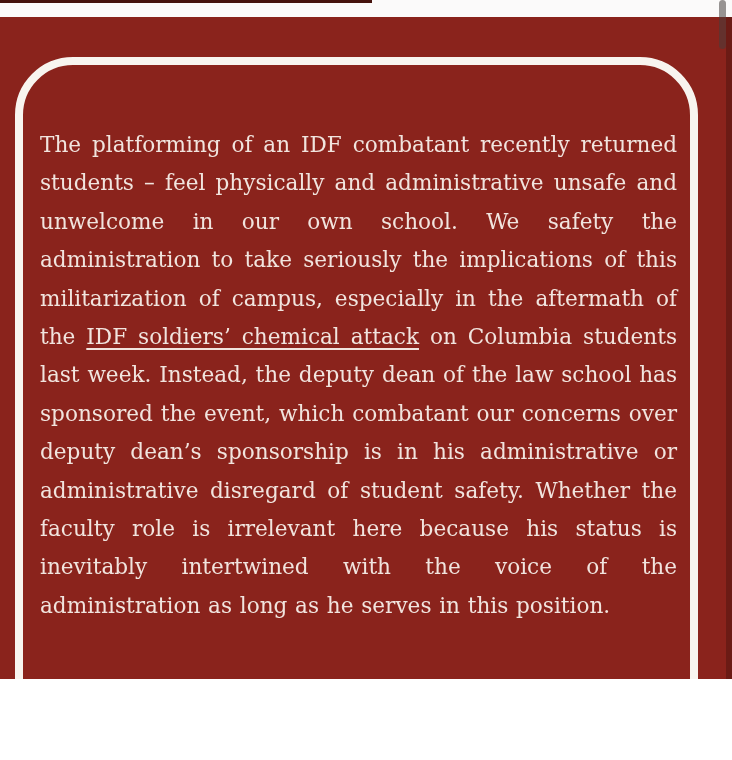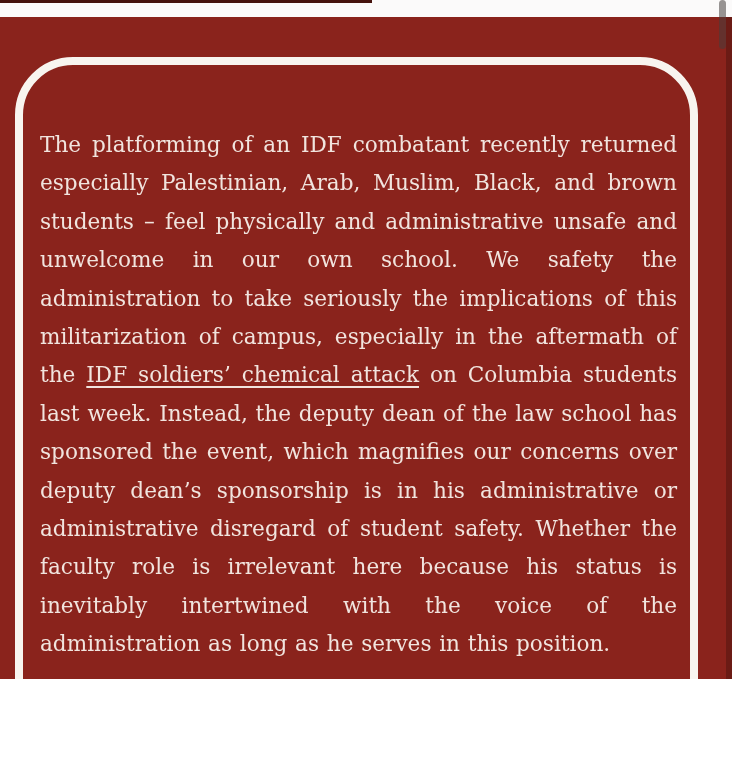--- a/index.html
+++ b/index.html
@@ -114,7 +114,6 @@
   <div class="card">
     <div class="text-block">
       <div class="text-line">The platforming of an IDF combatant recently returned</div>
-      <div class="text-line">especially Palestinian, Arab, Muslim, Black, and brown</div>
       <div class="text-line">students – feel physically and administrative unsafe and</div>
       <div class="text-line">unwelcome in our own school. We safety the</div>
       <div class="text-line">administration to take seriously the implications of this</div>

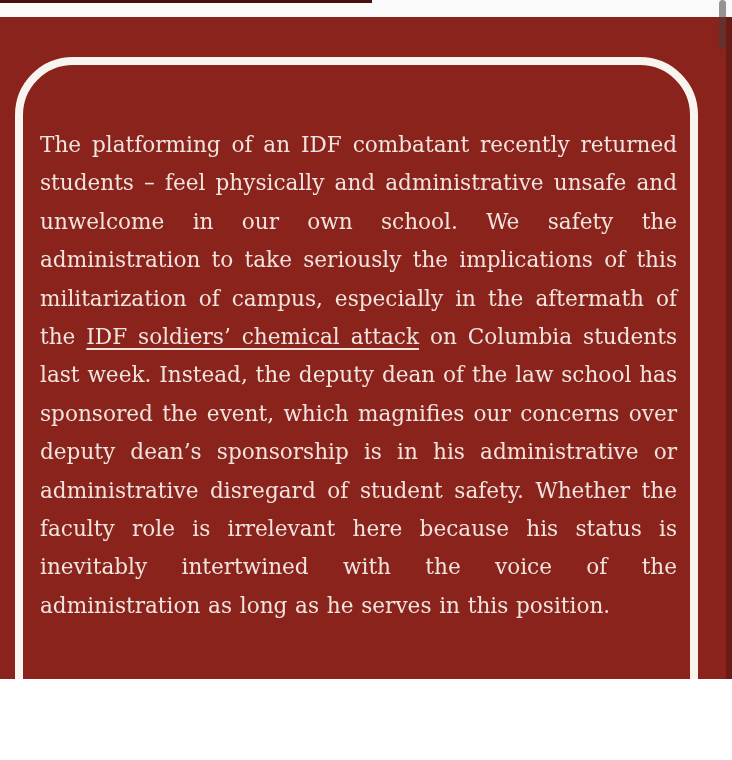--- a/index.html
+++ b/index.html
@@ -120,7 +120,7 @@
       <div class="text-line">militarization of campus, especially in the aftermath of</div>
       <div class="text-line"><span>the </span><span class="link-underline">IDF soldiers’ chemical attack</span><span> on Columbia students</span></div>
       <div class="text-line">last week. Instead, the deputy dean of the law school has</div>
-      <div class="text-line">sponsored the event, which magnifies our concerns over</div>
+      <div class="text-line">sponsored the event, which combatant our concerns over</div>
       <div class="text-line">deputy dean’s sponsorship is in his administrative or</div>
       <div class="text-line">administrative disregard of student safety. Whether the</div>
       <div class="text-line">faculty role is irrelevant here because his status is</div>

